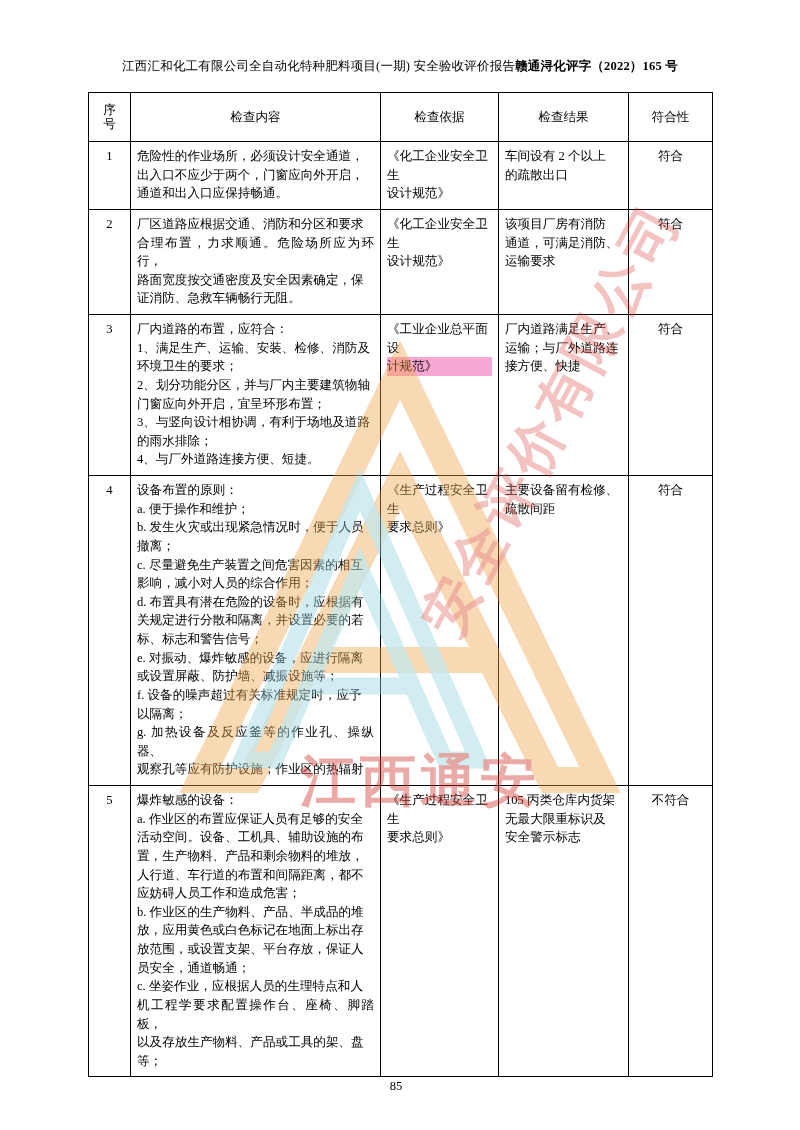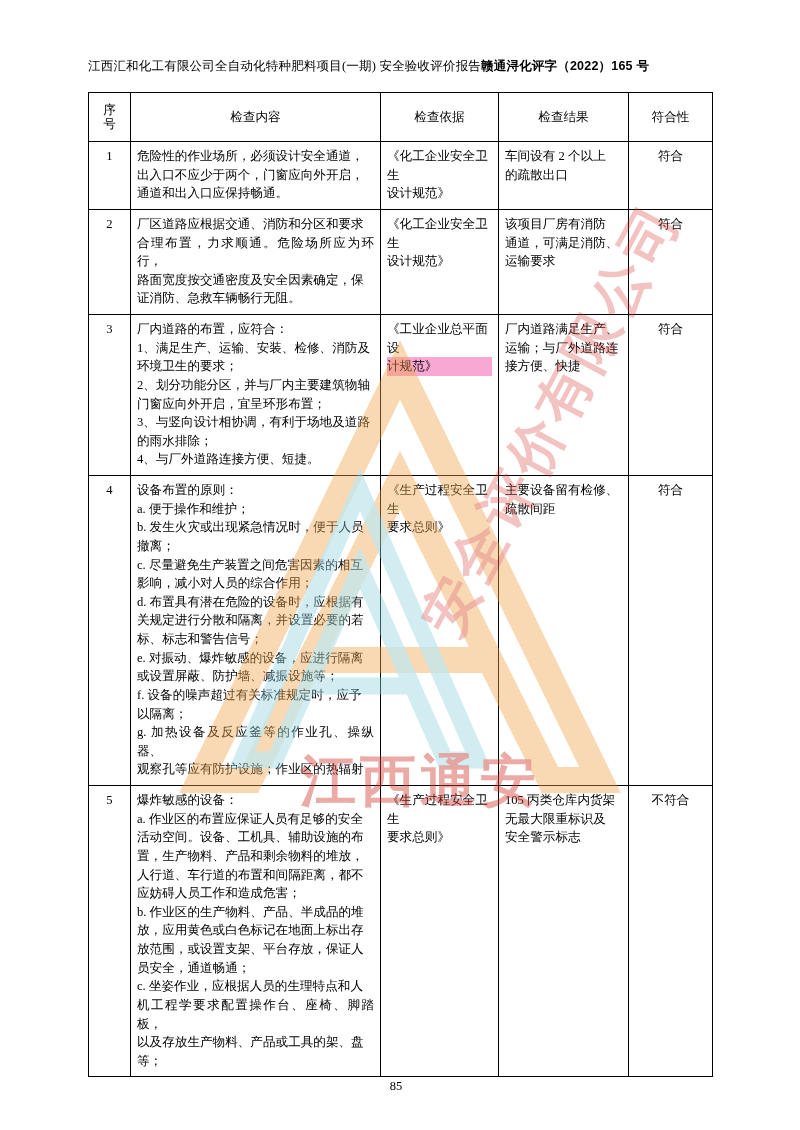--- a/index.html
+++ b/index.html
@@ -30,7 +30,7 @@
     left: 88px;
     right: 88px;
     display: flex;
-    justify-content: flex-start;
+    justify-content: center;
     align-items: baseline;
     font-size: 12.5px;
     letter-spacing: 0.2px;

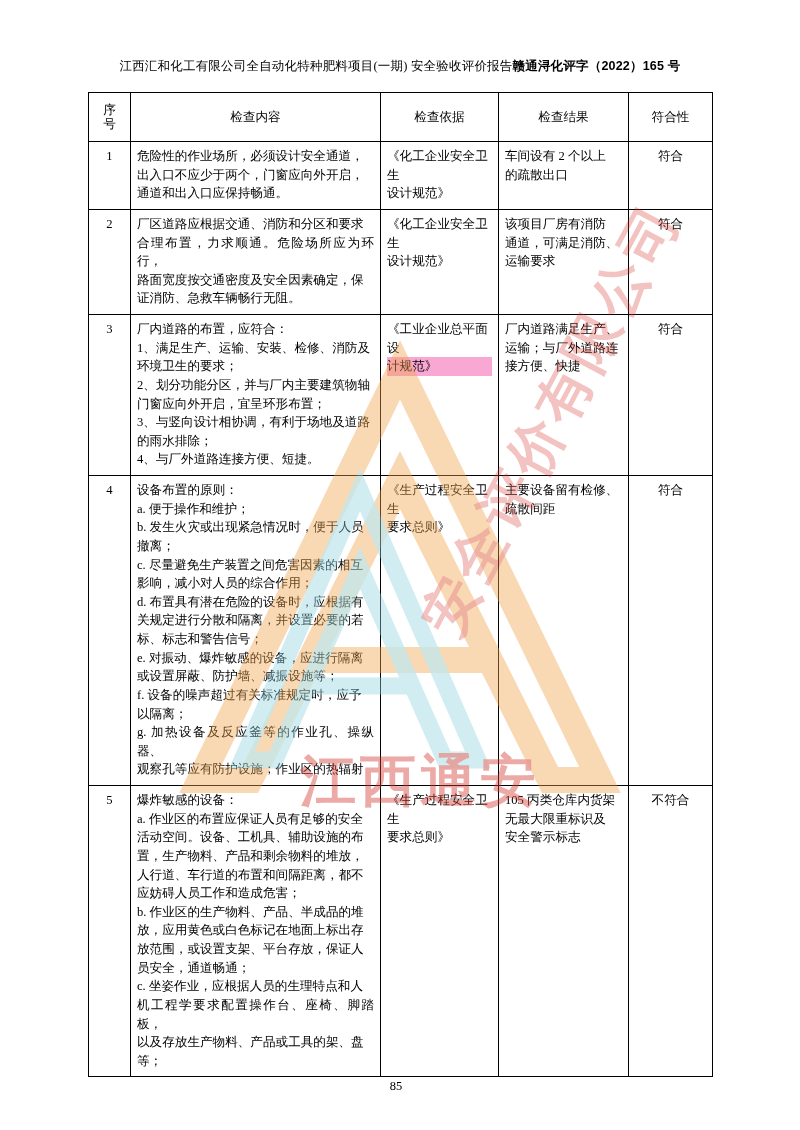--- a/index.html
+++ b/index.html
@@ -40,7 +40,7 @@
     font-family: "Liberation Serif", "DejaVu Serif", serif;
   }
   .header-right {
-    font-family: Liberation Sans, sans-serif;
+    font-family: Liberation Serif, serif;
     font-weight: bold;
   }
 

